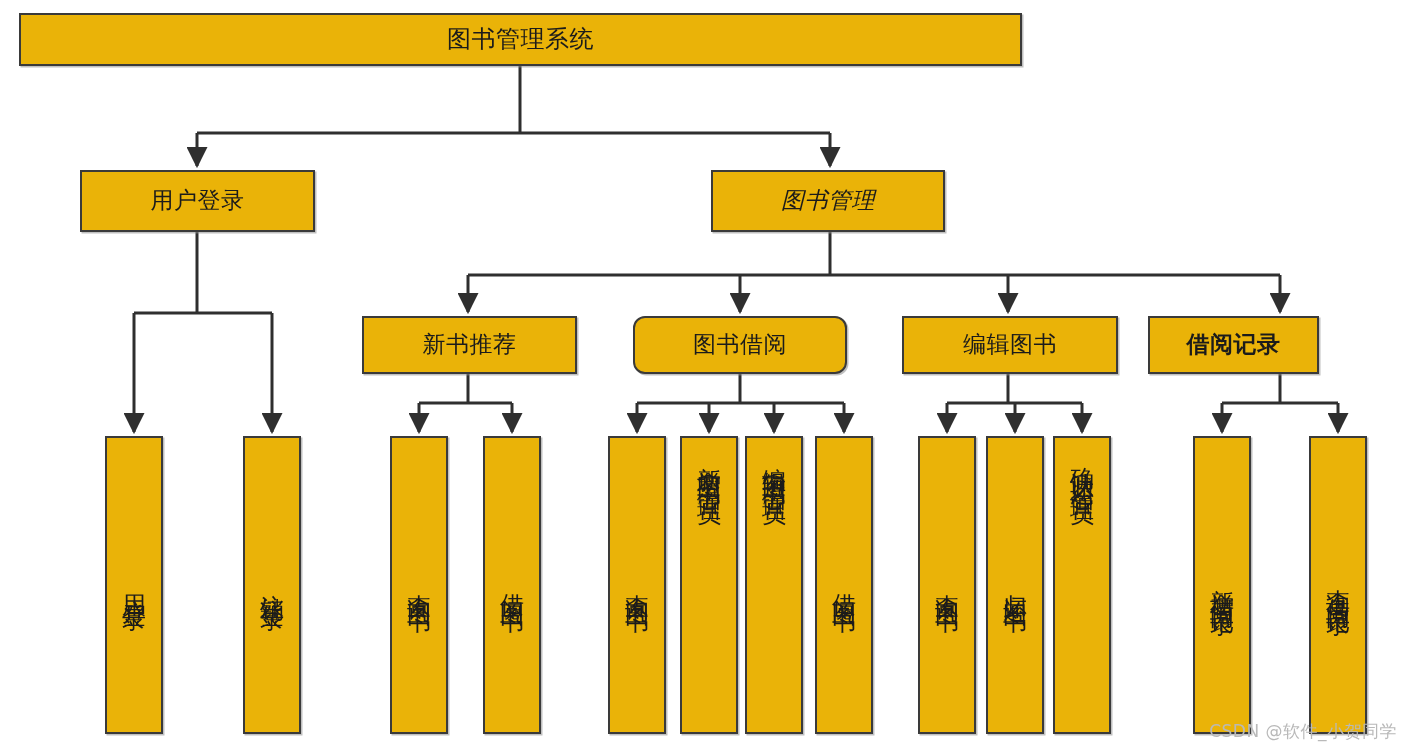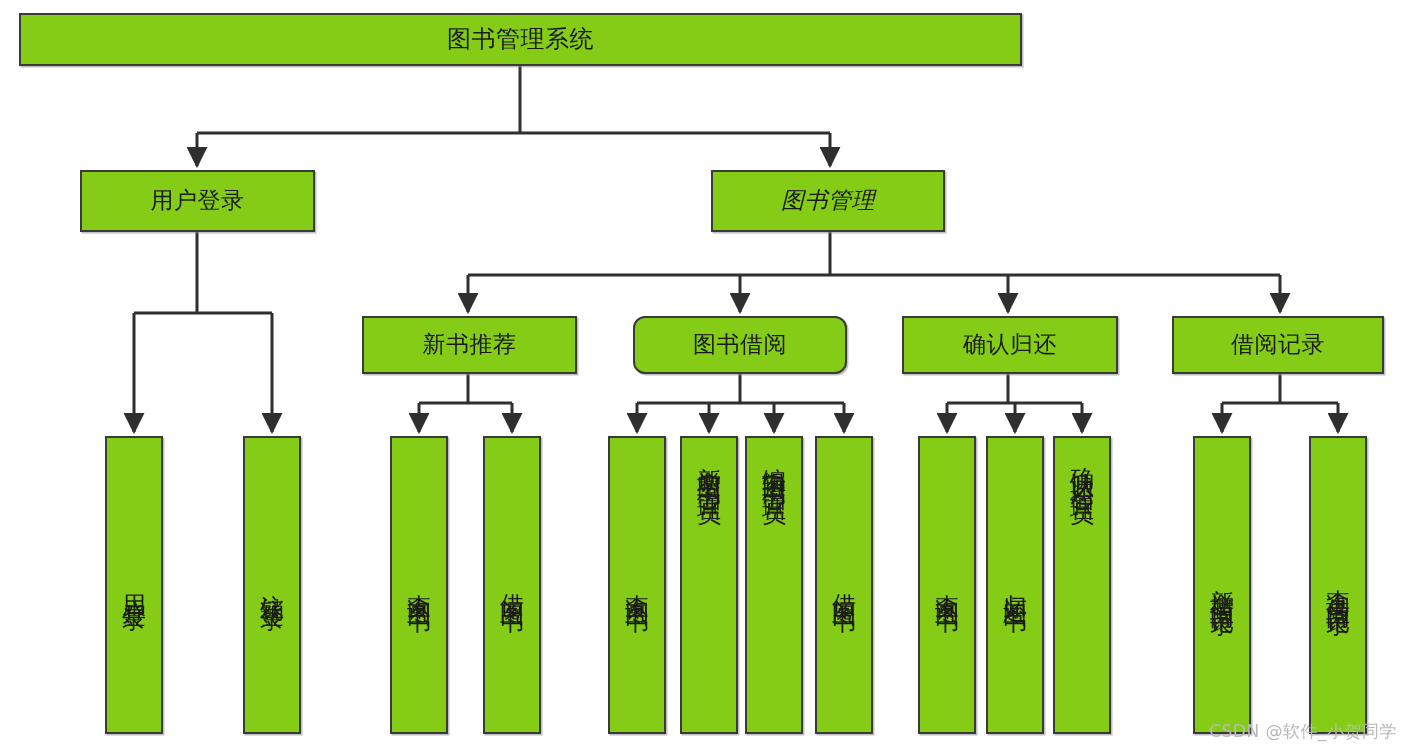--- a/index.html
+++ b/index.html
@@ -29,7 +29,7 @@
   .node {
     position: absolute;
     box-sizing: border-box;
-    background: #84cc16;
+    background: #eab308;
     border: 2px solid #3a3a3a;
     box-shadow: 1.5px 1.5px 0 0 rgba(140,140,140,0.55);
     display: flex;

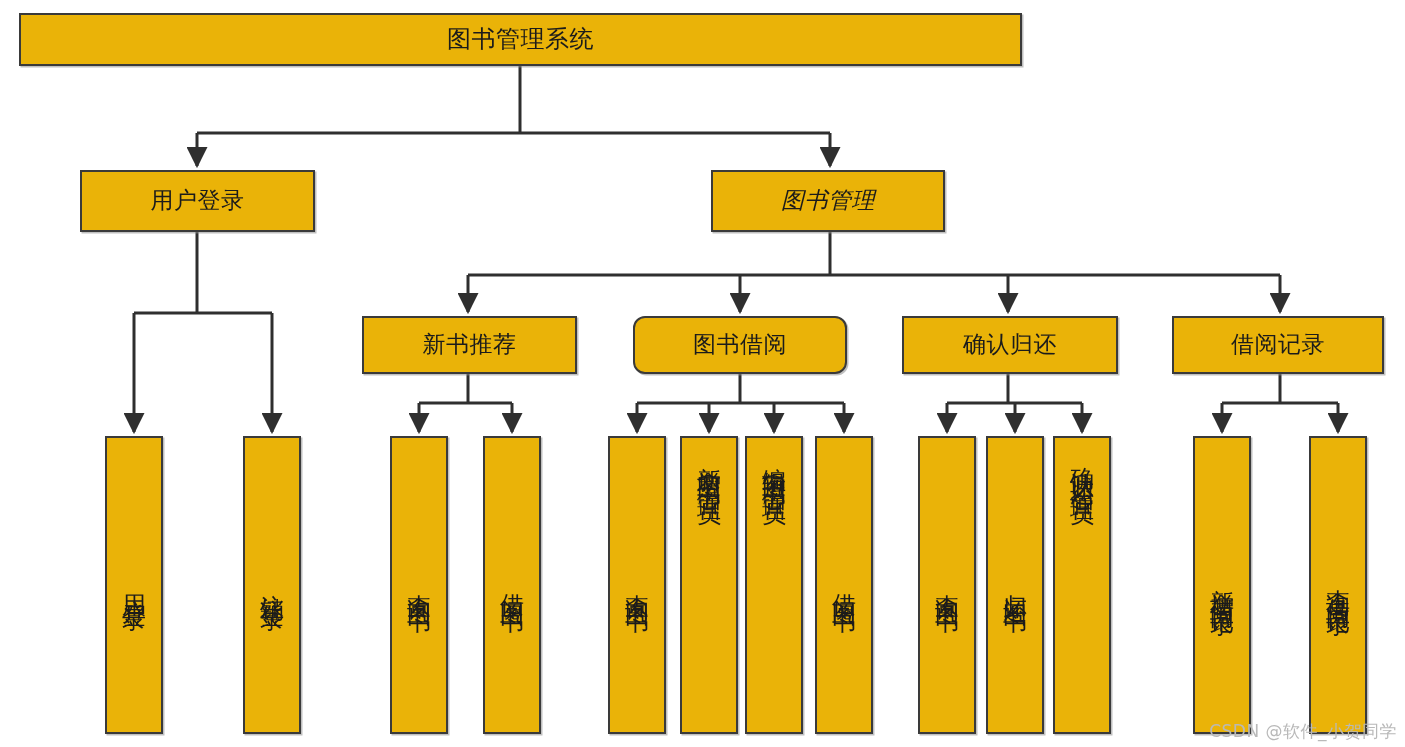--- a/index.html
+++ b/index.html
@@ -155,7 +155,7 @@
     <span class="label">图书借阅</span>
   </div>
   <div class="node h" style="left:902px; top:316px; width:216px; height:58px;">
-    <span class="label">确认归还</span>
+    <span class="label">编辑图书</span>
   </div>
   <div class="node h" style="left:1172px; top:316px; width:212px; height:58px;">
     <span class="label">借阅记录</span>

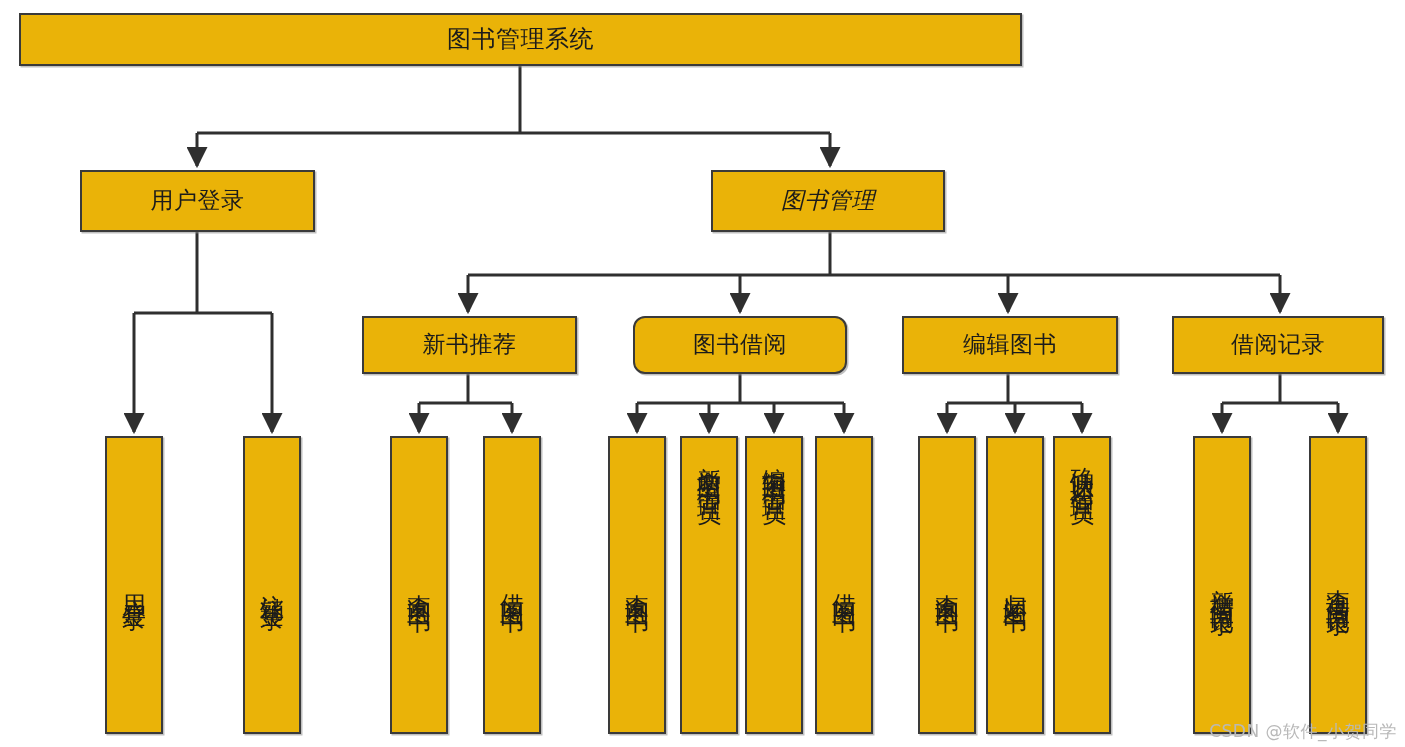--- a/index.html
+++ b/index.html
@@ -157,7 +157,7 @@
   <div class="node h" style="left:902px; top:316px; width:216px; height:58px;">
     <span class="label">编辑图书</span>
   </div>
-  <div class="node h" style="left:1172px; top:316px; width:212px; height:58px;">
+  <div class="node h" style="left:1148px; top:316px; width:171px; height:58px;font-weight:bold;">
     <span class="label">借阅记录</span>
   </div>
 

